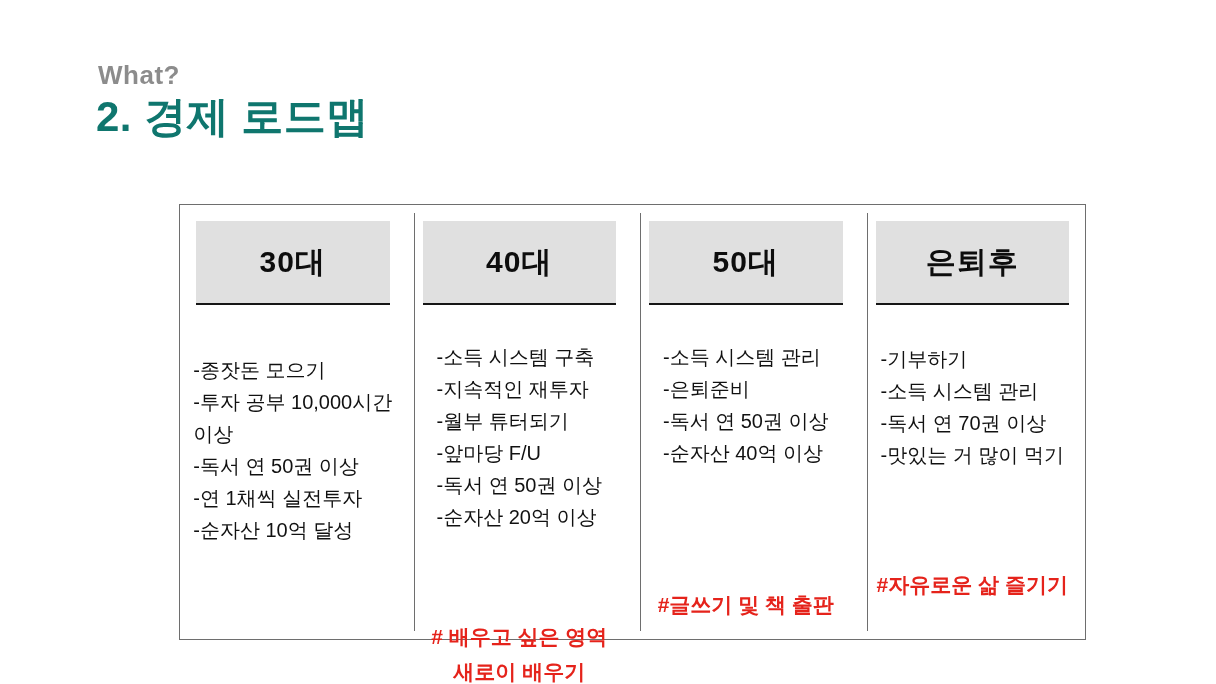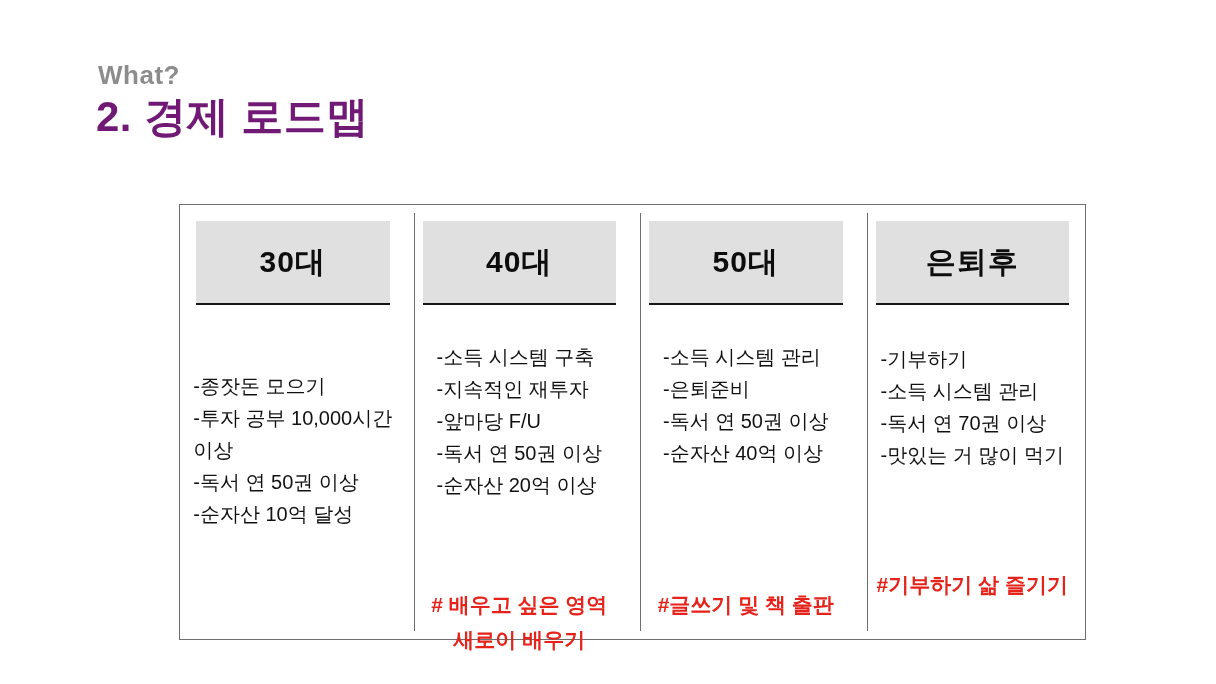--- a/index.html
+++ b/index.html
@@ -18,7 +18,7 @@
   }
   .title {
     position:absolute; left:64px; top:57px;
-    font-size:42px; font-weight:bold; color:#701a75;
+    font-size:42px; font-weight:bold; color:#0f766e;
     letter-spacing:0.5px;
   }
   .roadmap-table {

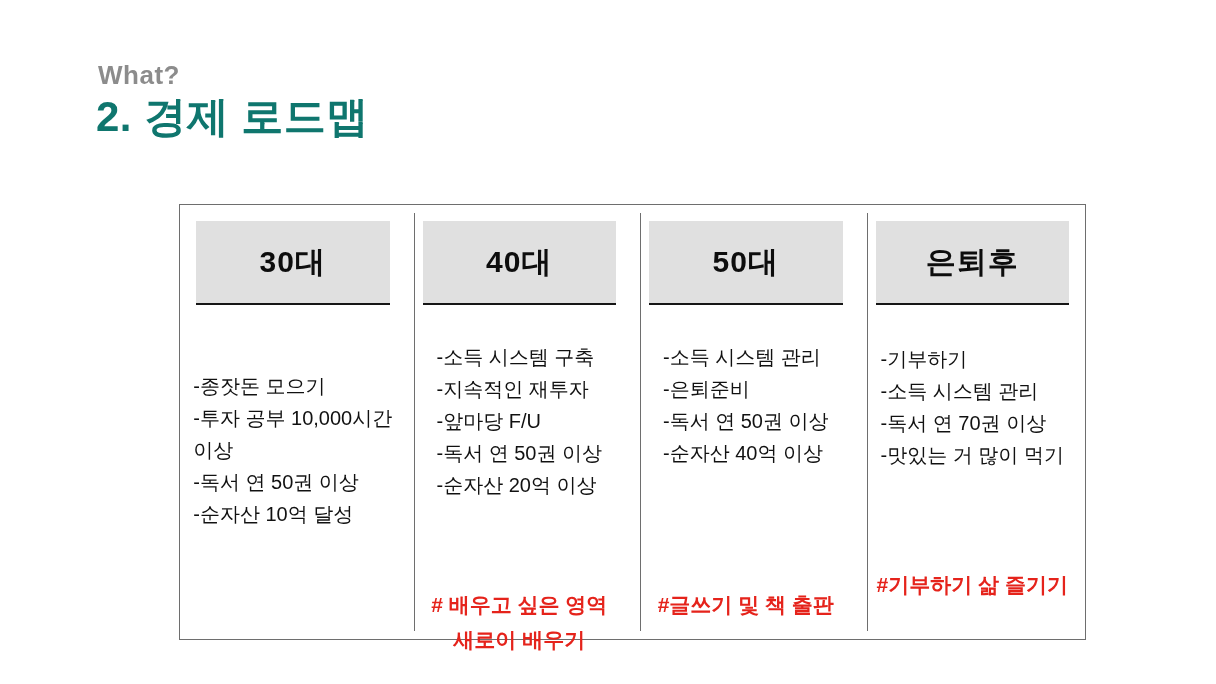--- a/index.html
+++ b/index.html
@@ -86,6 +86,7 @@
         <div class="goals">
           <div class="goal-line">-소득 시스템 구축</div>
           <div class="goal-line">-지속적인 재투자</div>
+          <div class="goal-line">-월부 튜터되기</div>
           <div class="goal-line">-앞마당 F/U</div>
           <div class="goal-line">-독서 연 50권 이상</div>
           <div class="goal-line">-순자산 20억 이상</div>

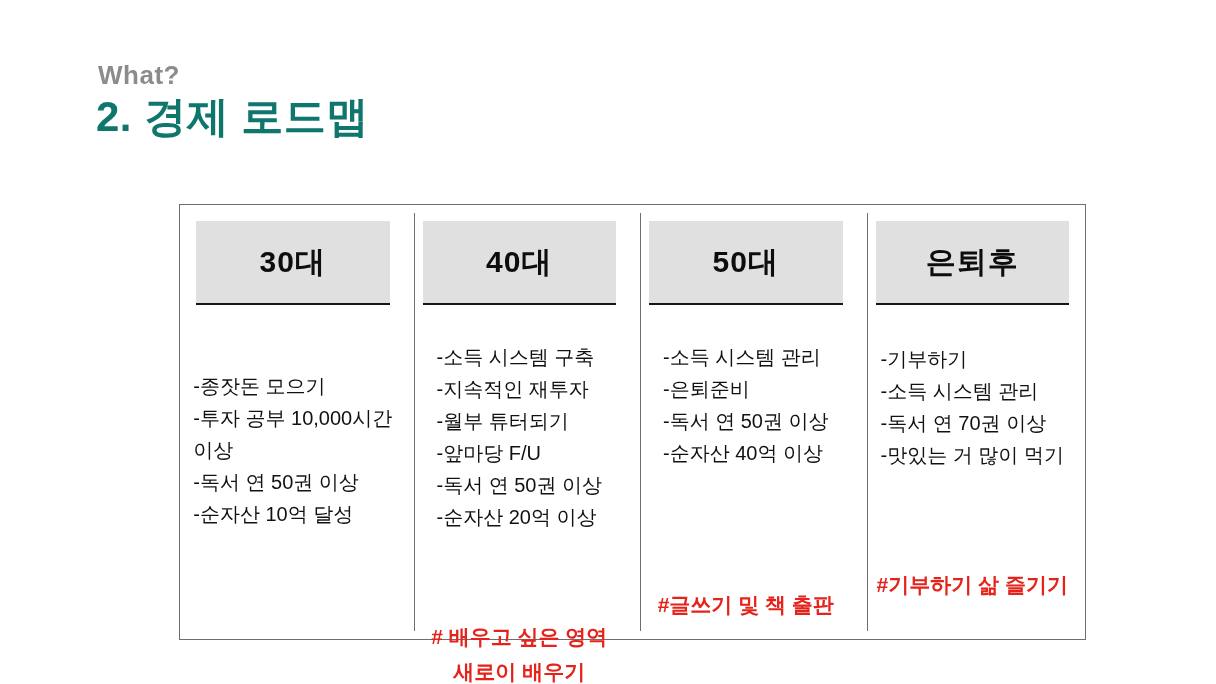--- a/index.html
+++ b/index.html
@@ -74,6 +74,7 @@
           <div class="goal-line">-투자 공부 10,000시간</div>
           <div class="goal-line">이상</div>
           <div class="goal-line">-독서 연 50권 이상</div>
+          <div class="goal-line">-연 1채씩 실전투자</div>
           <div class="goal-line">-순자산 10억 달성</div>
         </div>
         <div class="spacer" style="height:28px"></div>

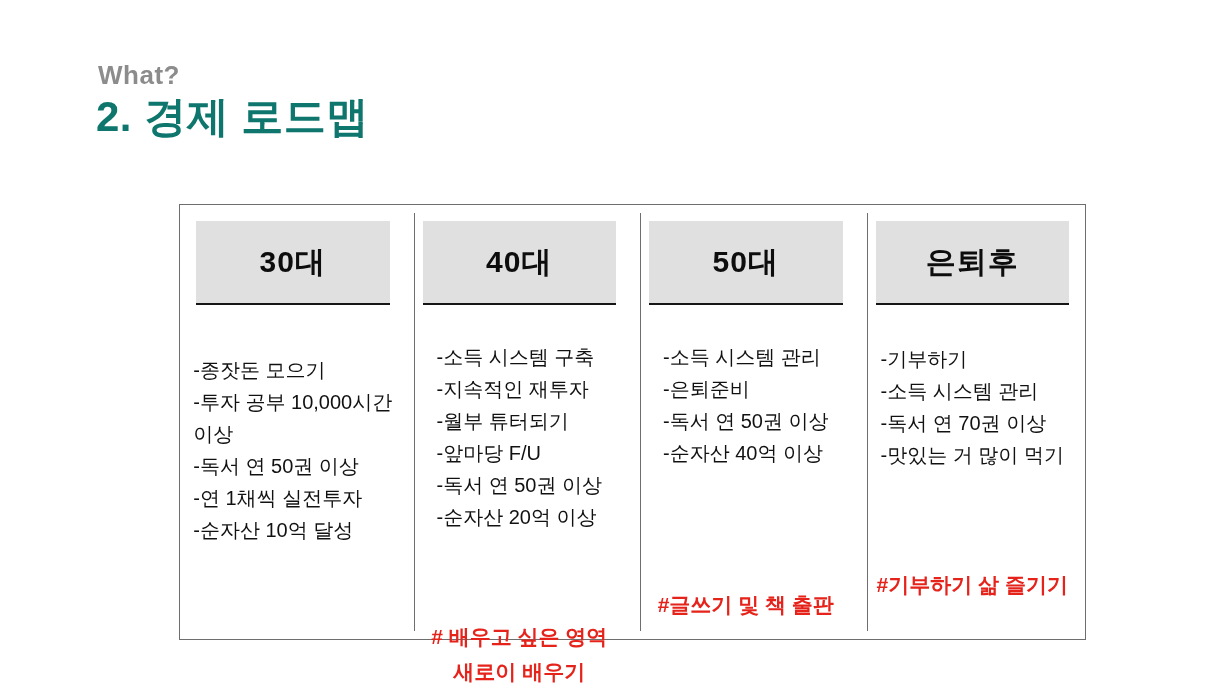--- a/index.html
+++ b/index.html
@@ -127,7 +127,7 @@
         </div>
         <div class="spacer" style="height:56px"></div>
         <div class="hashtag">
-          <div class="hashtag-line">#기부하기 삶 즐기기</div>
+          <div class="hashtag-line">#자유로운 삶 즐기기</div>
         </div>
       </div>
     </div>

